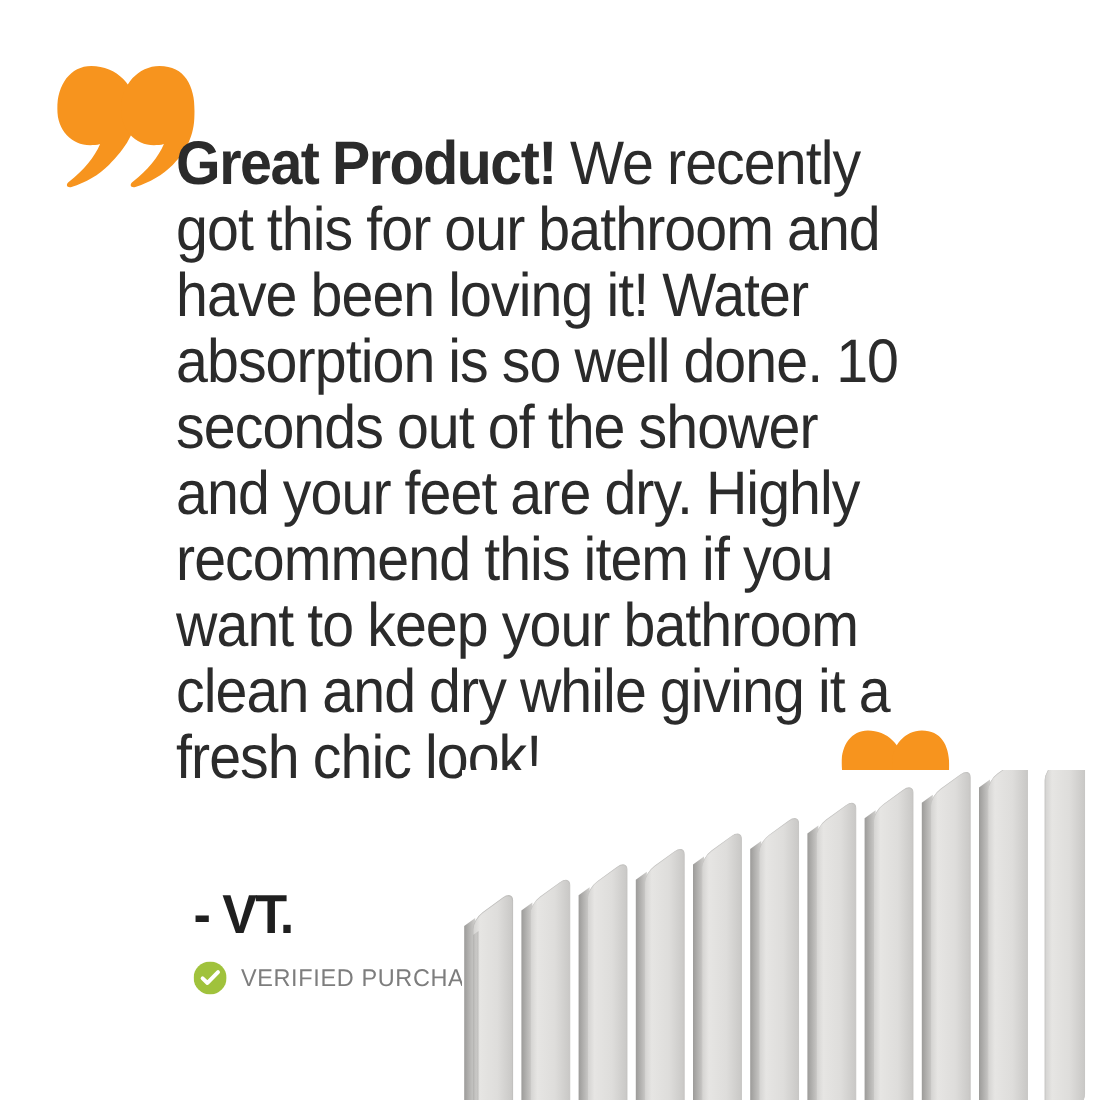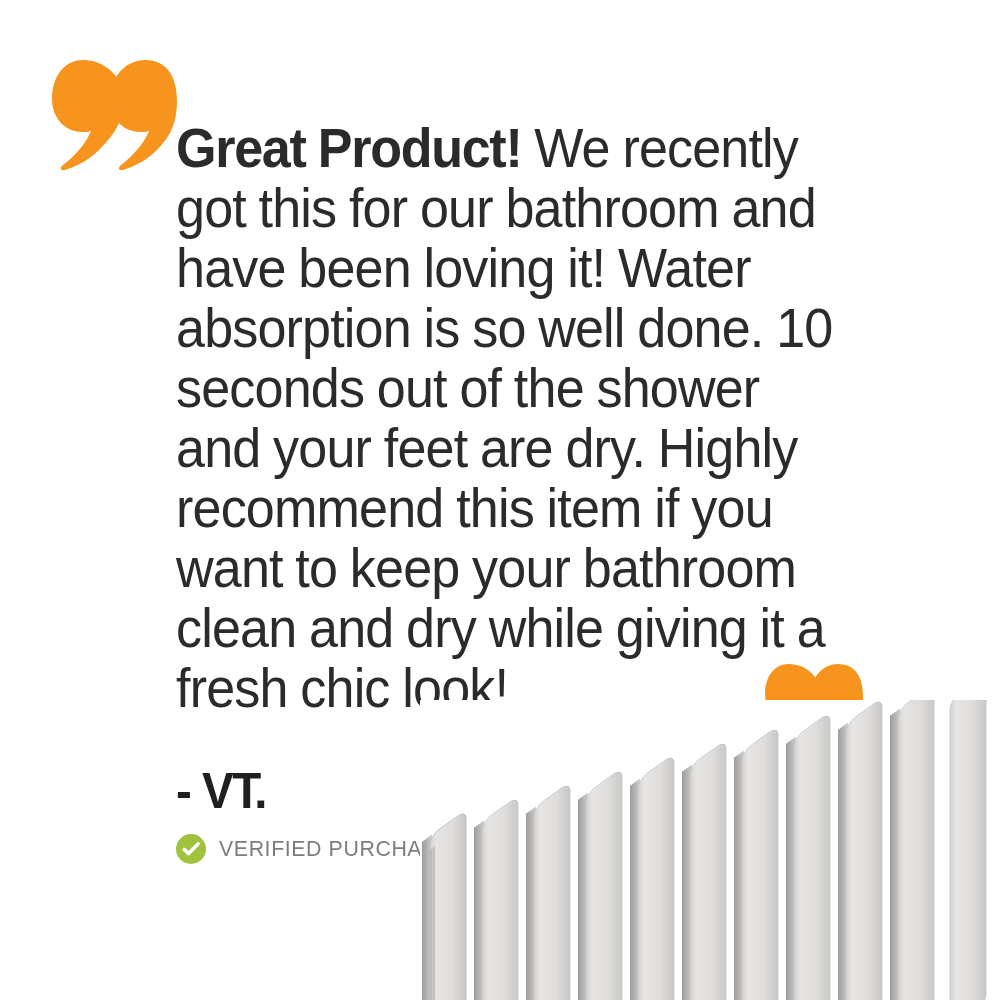--- a/index.html
+++ b/index.html
@@ -41,7 +41,7 @@
   
   .review-body {
     position: absolute;
-    left: 176px;
+    left: 160px;
     top: 118px;
     width: 730px;
   }

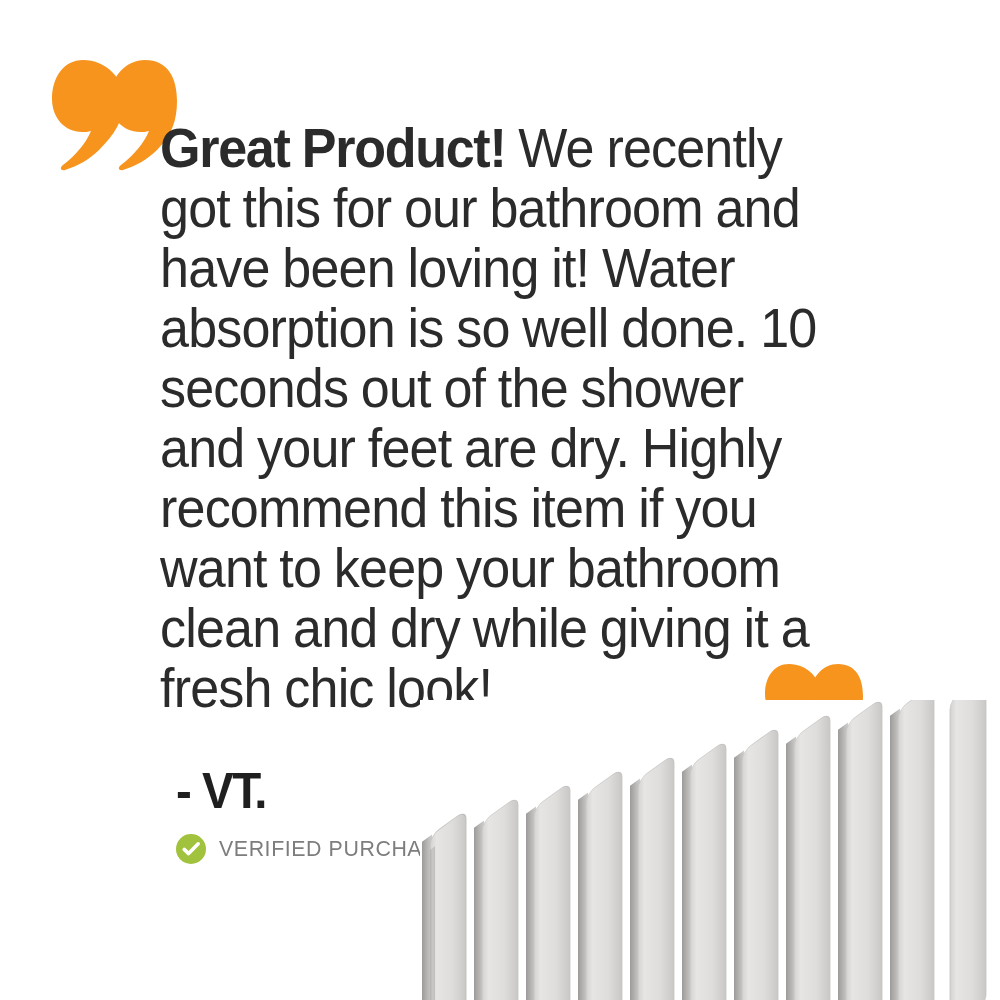--- a/index.html
+++ b/index.html
@@ -66,7 +66,7 @@
   .attribution {
     position: absolute;
     left: 176px;
-    top: 764px;
+    top: 804px;
   }
   .author-name {
     margin: 0;

